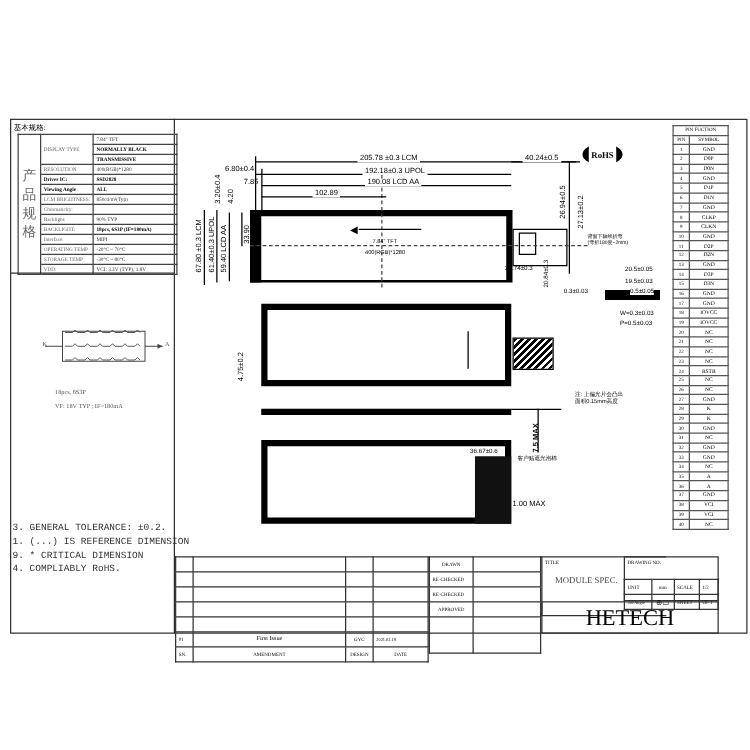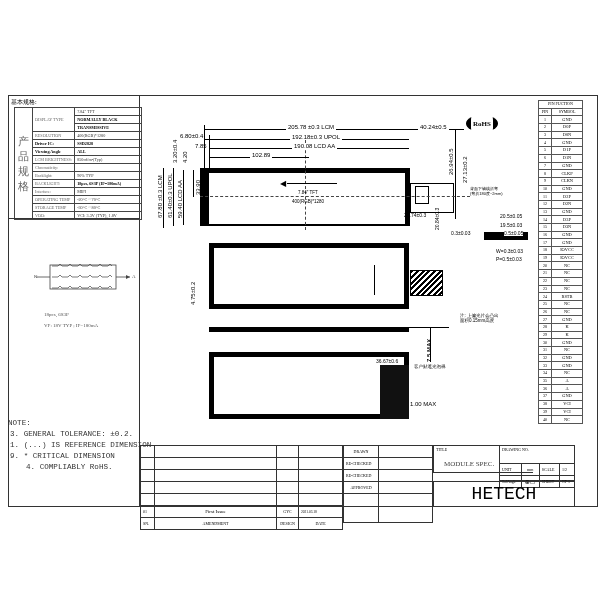--- a/index.html
+++ b/index.html
@@ -123,7 +123,6 @@
 </div>
 
 <div class="notes">
-  <div>NOTE:</div>
   <div style="padding-left:2px">3. GENERAL TOLERANCE: ±0.2.</div>
   <div style="padding-left:2px">1. (...) IS REFERENCE DIMENSION</div>
   <div style="padding-left:2px">9. * CRITICAL DIMENSION</div>

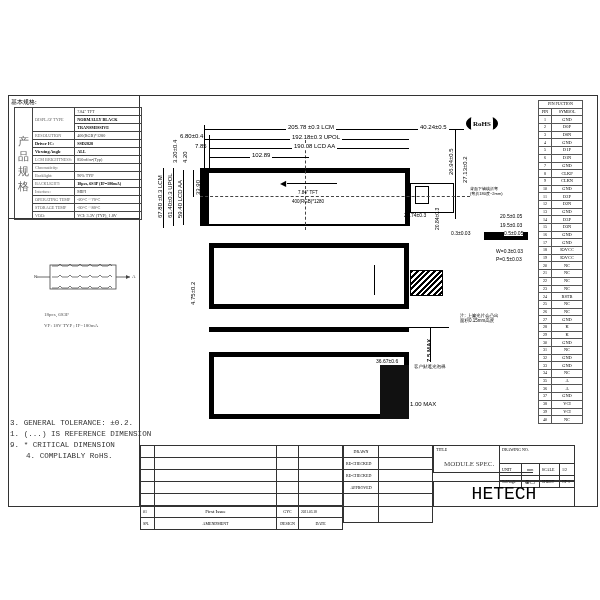--- a/index.html
+++ b/index.html
@@ -126,7 +126,7 @@
   <div style="padding-left:2px">3. GENERAL TOLERANCE: ±0.2.</div>
   <div style="padding-left:2px">1. (...) IS REFERENCE DIMENSION</div>
   <div style="padding-left:2px">9. * CRITICAL DIMENSION</div>
-  <div style="padding-left:18px">4. COMPLIABLY RoHS.</div>
+  <div style="padding-left:2px">4. COMPLIABLY RoHS.</div>
 </div>
 
 <div>

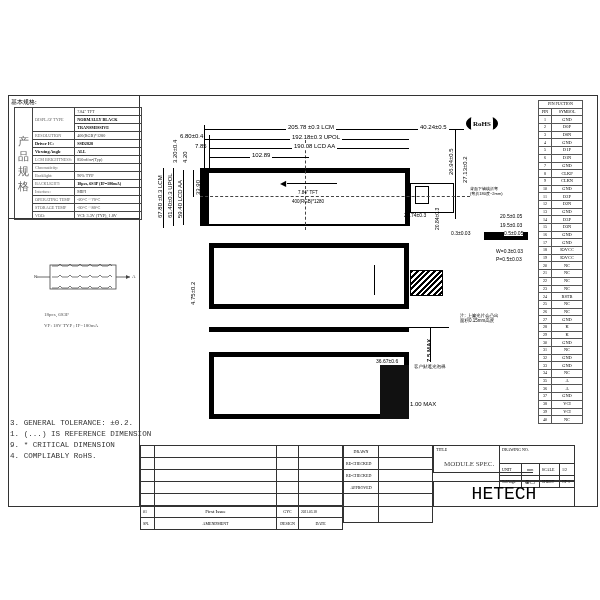--- a/index.html
+++ b/index.html
@@ -460,7 +460,7 @@
 </tbody>
   </table>
 
-<div class="abs" style="left:433px;top:445px;width:100px;height:28px;border:1px solid #333;border-right:none">
+<div class="abs" style="left:433px;top:445px;width:100px;height:48px;border:1px solid #333;border-right:none">
   <div style="position:absolute;left:2px;top:1px;font-size:4px">TITLE</div>
   <div style="position:absolute;left:10px;top:14px;font-size:7px;color:#444">MODULE SPEC.</div>
 </div>

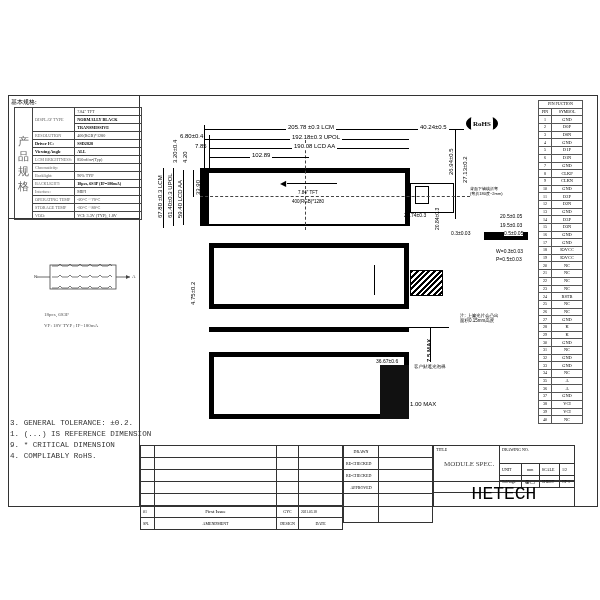--- a/index.html
+++ b/index.html
@@ -484,7 +484,7 @@
     </table>
 </div>
 <div class="abs" style="left:433px;top:481px;width:142px;height:26px;border:1px solid #333;display:flex;align-items:center;justify-content:center">
-  <span style="font-family:Liberation Mono, monospace;font-size:18px">HETECH</span>
+  <span style="font-family:Liberation Serif, serif;font-size:18px">HETECH</span>
 </div>
 
 </body></html>

